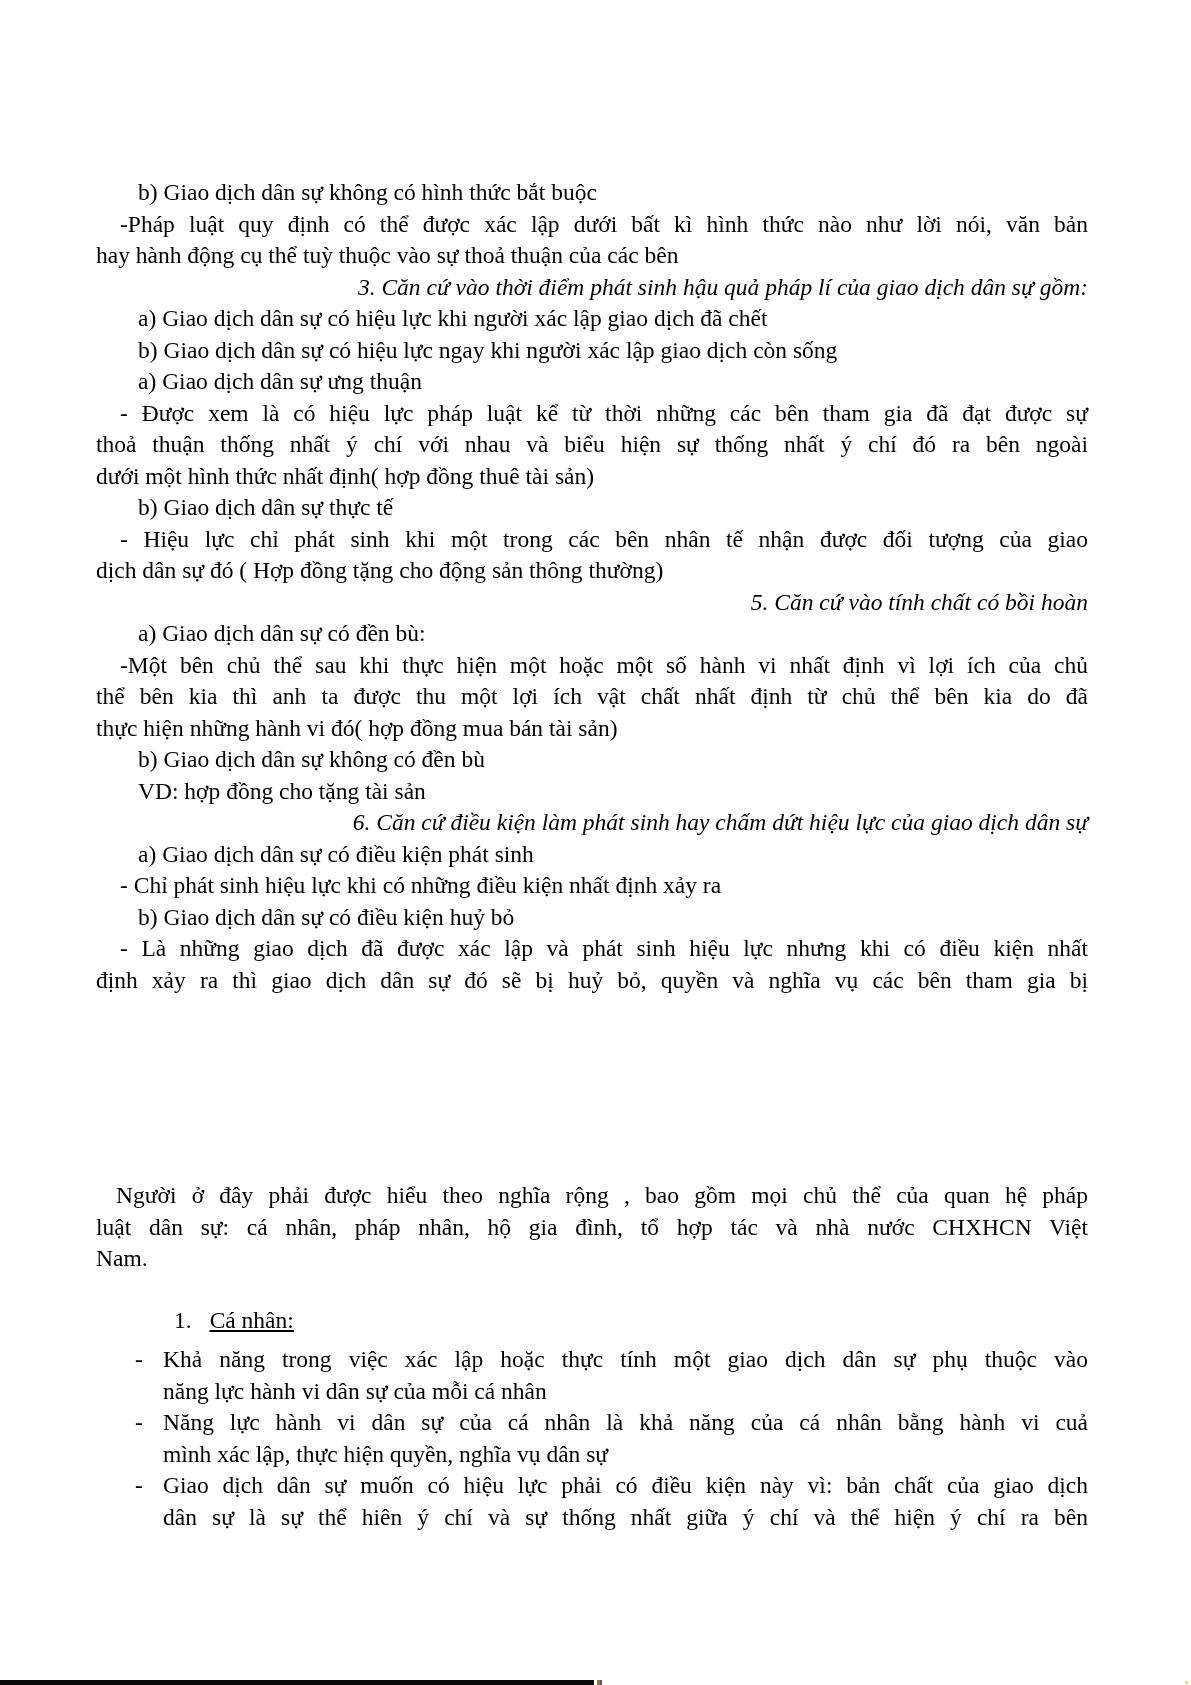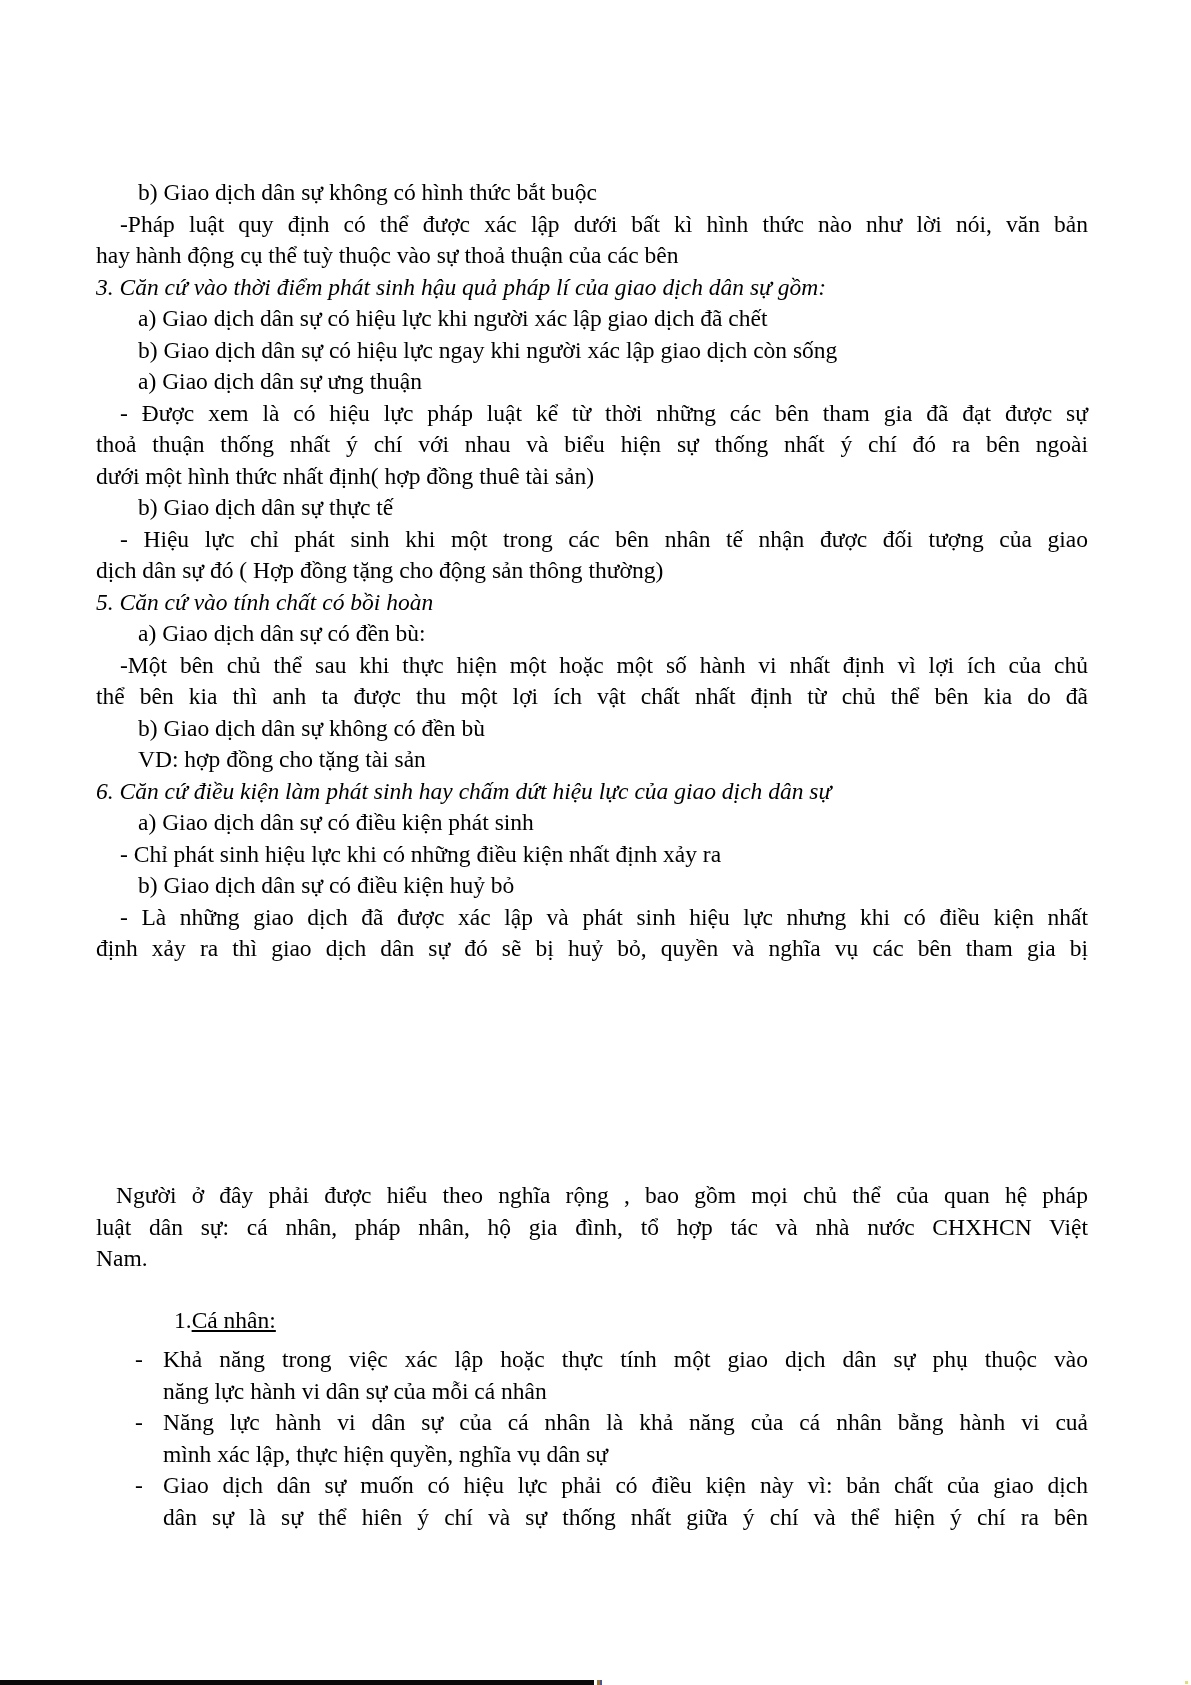--- a/index.html
+++ b/index.html
@@ -16,7 +16,7 @@
   .ln{line-height:31.5px;height:31.5px;overflow:visible;}
   .nw{white-space:nowrap;}
   .j{text-align:justify;text-align-last:justify;}
-  .it{font-style:italic;}
+  .it{font-style:italic;text-align:right;}
   .bold{font-weight:bold;}
   .i42{text-indent:42px;}
   .i24{text-indent:24px;}

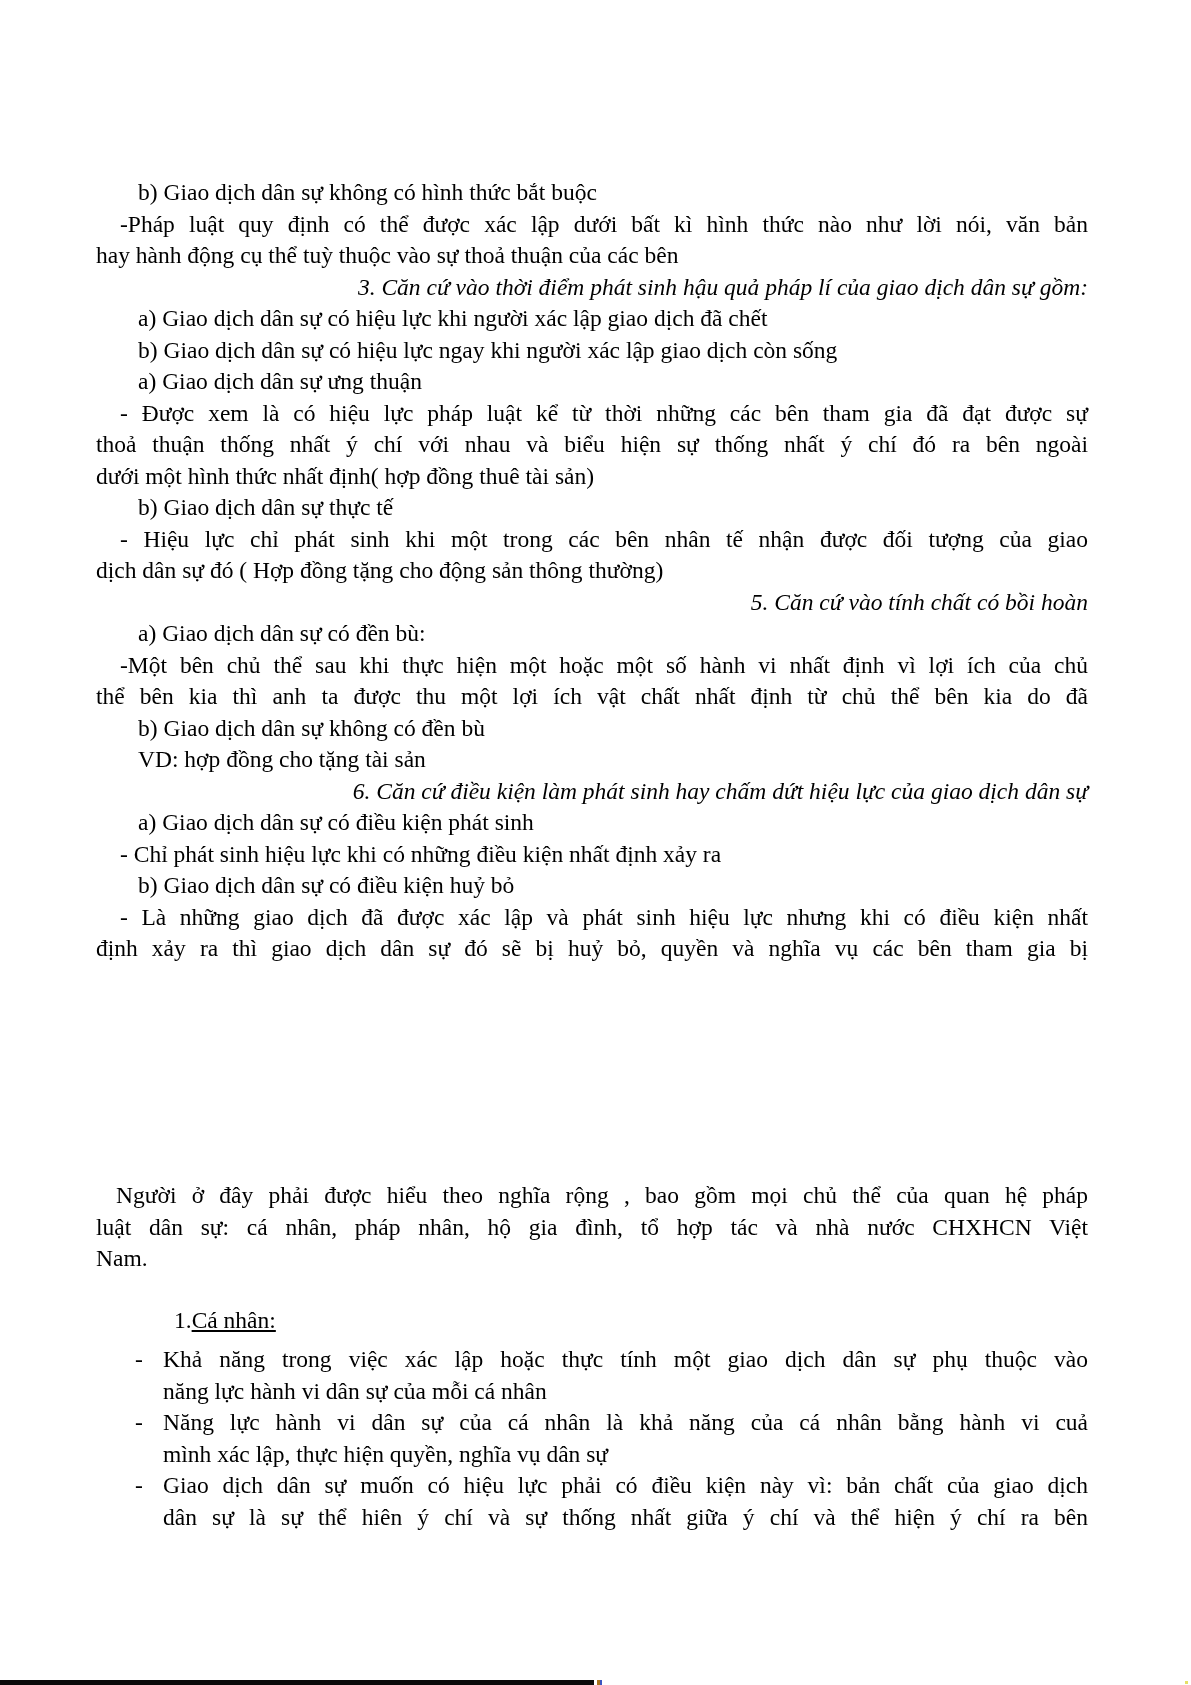--- a/index.html
+++ b/index.html
@@ -53,6 +53,7 @@
     <div class="ln i42 nw">a) Giao dịch dân sự có đền bù:</div>
     <div class="ln i24 j">-Một bên chủ thể sau khi thực hiện một hoặc một số hành vi nhất định vì lợi ích của chủ</div>
     <div class="ln j">thể bên kia thì anh ta được thu một lợi ích vật chất nhất định từ chủ thể bên kia do đã</div>
+    <div class="ln nw">thực hiện những hành vi đó( hợp đồng mua bán tài sản)</div>
     <div class="ln i42 nw">b) Giao dịch dân sự không có đền bù</div>
     <div class="ln i42 nw">VD: hợp đồng cho tặng tài sản</div>
     <div class="ln it nw">6. Căn cứ điều kiện làm phát sinh hay chấm dứt hiệu lực của giao dịch dân sự</div>

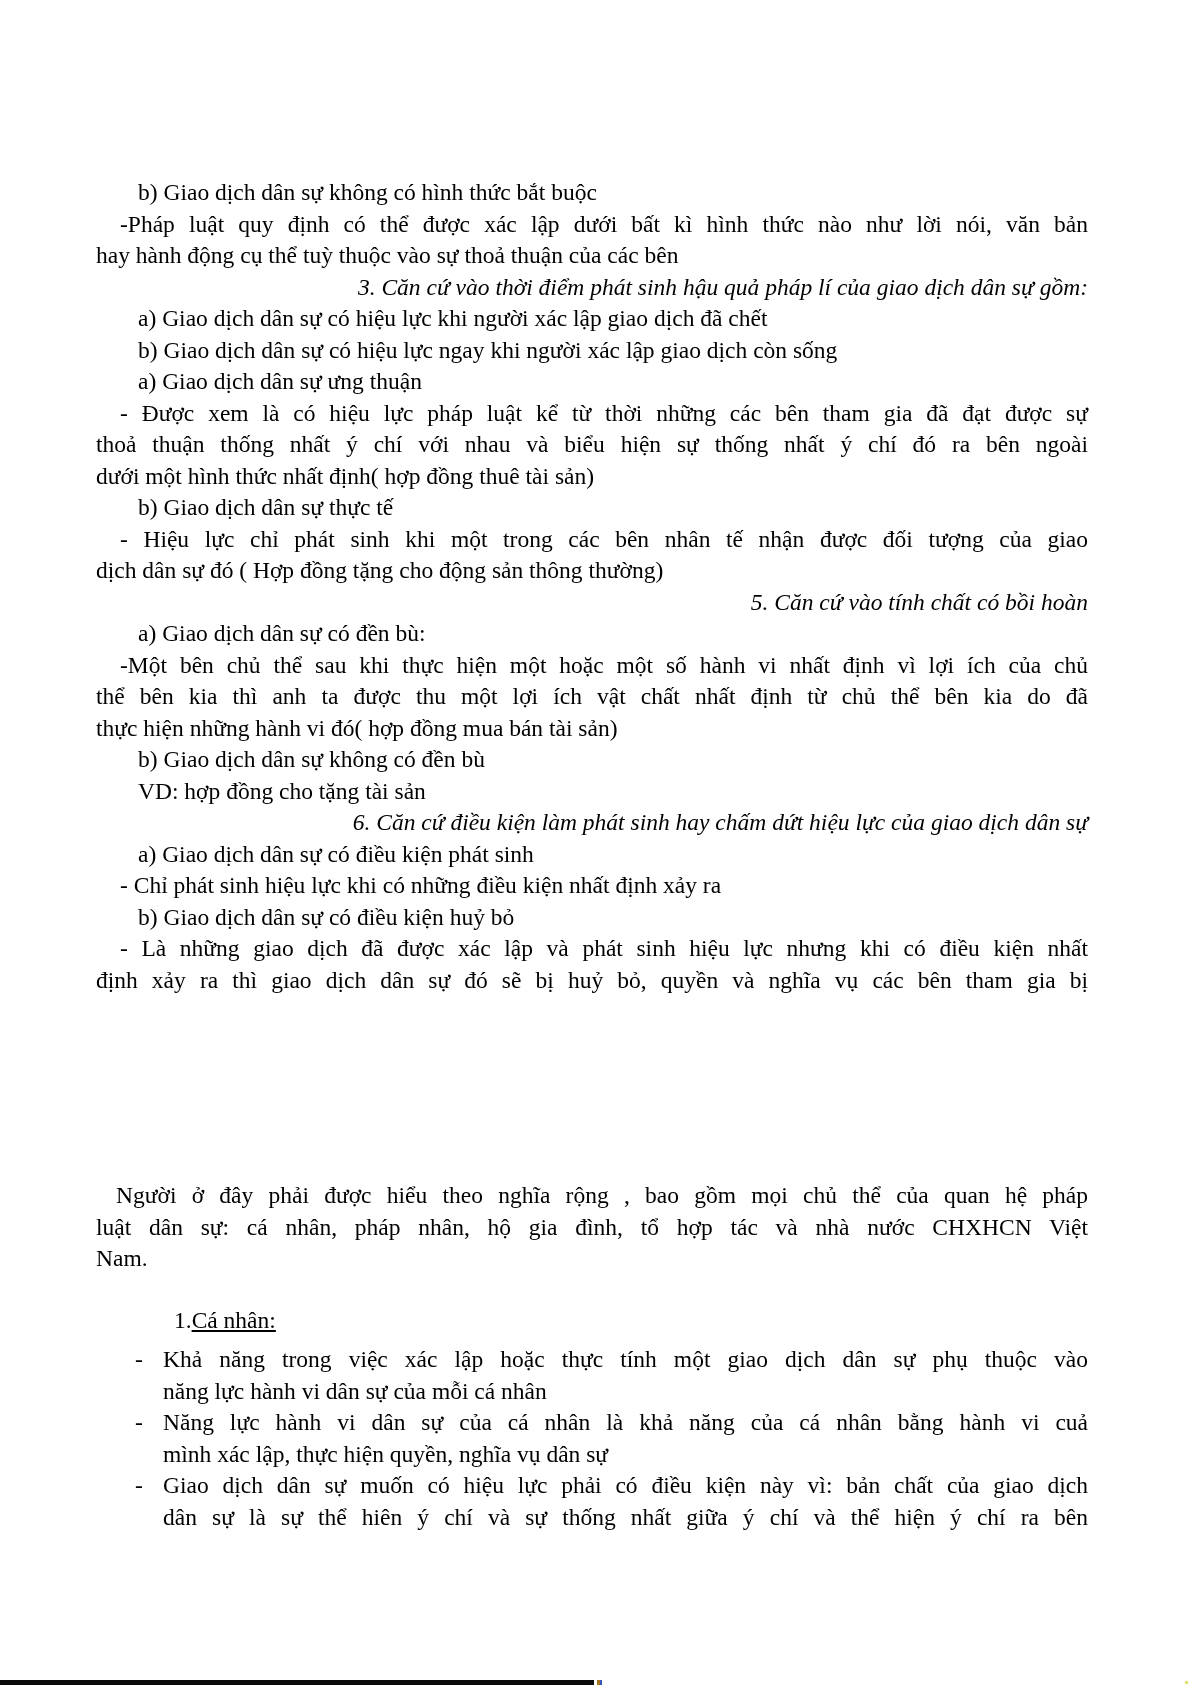--- a/index.html
+++ b/index.html
@@ -24,7 +24,7 @@
   .bl{padding-left:67px;position:relative;}
   .bl .marker{position:absolute;left:39px;top:0;text-indent:0;}
   .numline{padding-left:78px;}
-  .numline .ttl{text-decoration:underline;text-align:right;}
+  .numline .ttl{margin-left:18px;text-decoration:underline;text-align:right;}
   .bbar{position:absolute;left:0;top:1680px;width:594px;height:5px;background:#0a0a0a;}
   .bdot{position:absolute;left:597px;top:1680px;width:5px;height:5px;
         background:linear-gradient(90deg,#a9741f 50%,#3b55c0 50%);}

